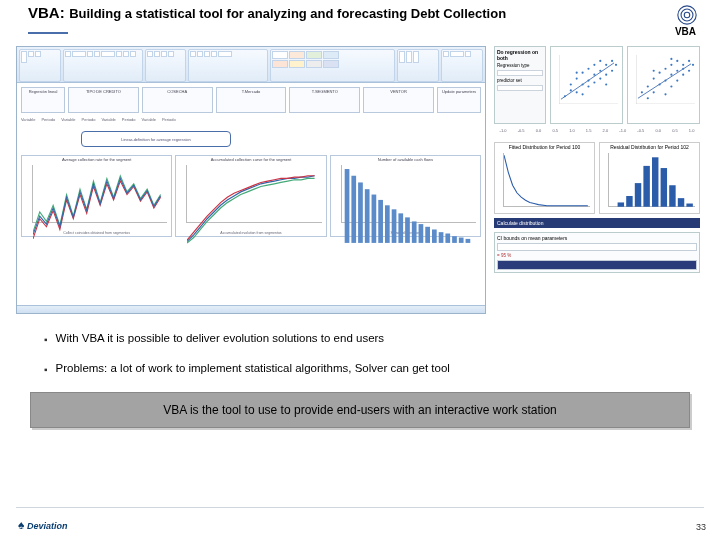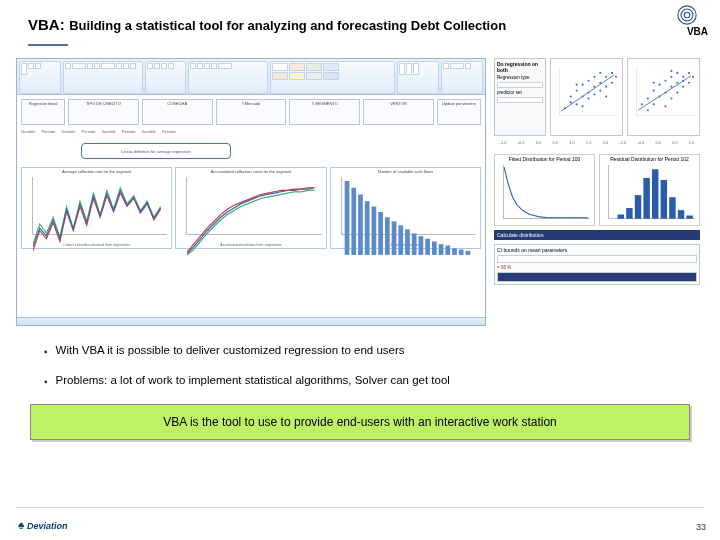--- a/index.html
+++ b/index.html
@@ -11,7 +11,7 @@
     color: #000;
     overflow: hidden;
   }
-  .title-area { padding: 16px 20px 6px 28px; }
+  .title-area { padding: 4px 20px 6px 28px; }
   .title-main { font-size: 15px; font-weight: bold; display: inline; }
   .title-sub { font-size: 13px; font-weight: bold; display: inline; }
   .vba-label {

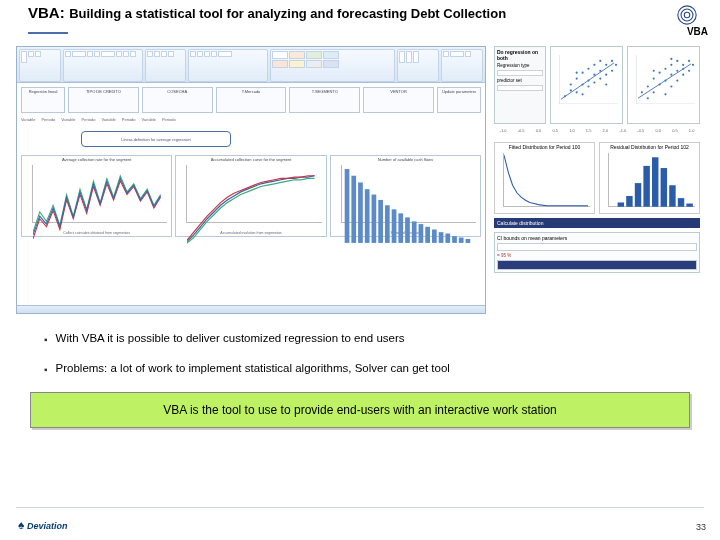--- a/index.html
+++ b/index.html
@@ -15,7 +15,7 @@
   .title-main { font-size: 15px; font-weight: bold; display: inline; }
   .title-sub { font-size: 13px; font-weight: bold; display: inline; }
   .vba-label {
-    position: absolute; top: 26px; right: 12px;
+    position: absolute; top: 26px; right: 24px;
     font-size: 10px; font-weight: bold;
   }
   .target-icon {

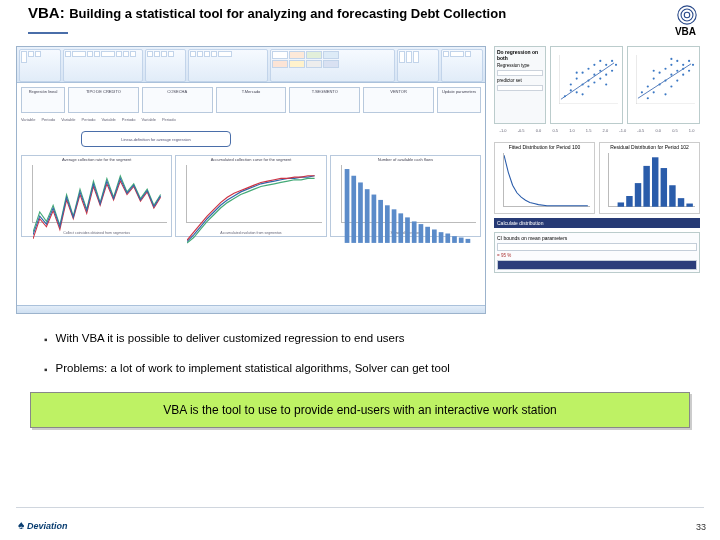--- a/index.html
+++ b/index.html
@@ -453,7 +453,7 @@
 
 <ul class="bullets">
   <li>
-      <span>With VBA it is possible to deliver customized regression to end users</span>
+      <span>With VBA it is possible to deliver evolution solutions to end users</span>
     </li>
   <li>
       <span>Problems: a lot of work to implement statistical algorithms, Solver can get tool</span>

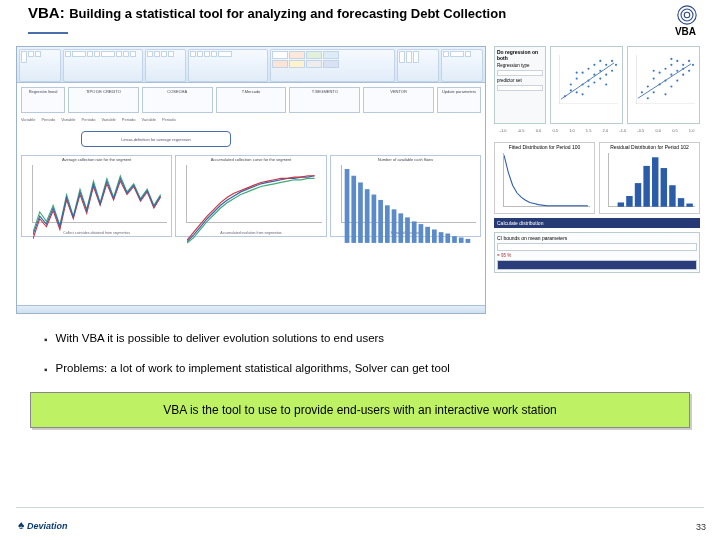--- a/index.html
+++ b/index.html
@@ -134,7 +134,7 @@
     margin: 4px 30px 0 30px;
     border: 1px solid #888;
     box-shadow: 2px 2px 0 #ccc;
-    background: #bef264;
+    background: #a3a3a3;
     text-align: center;
     font-size: 12px;
     padding: 10px 6px;

